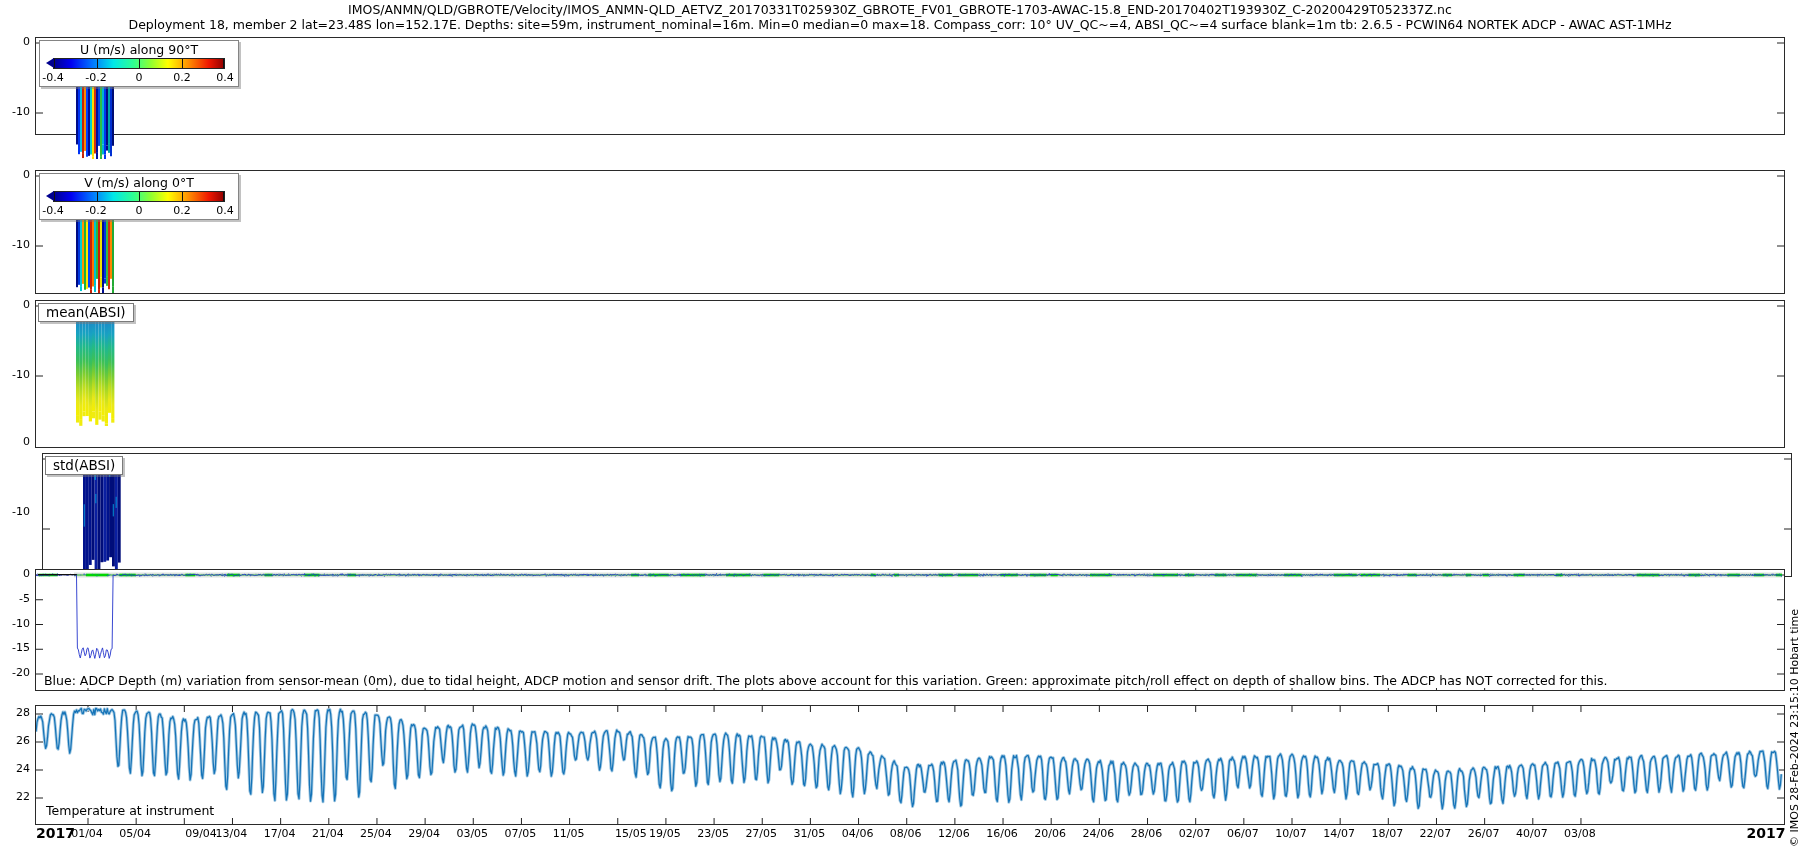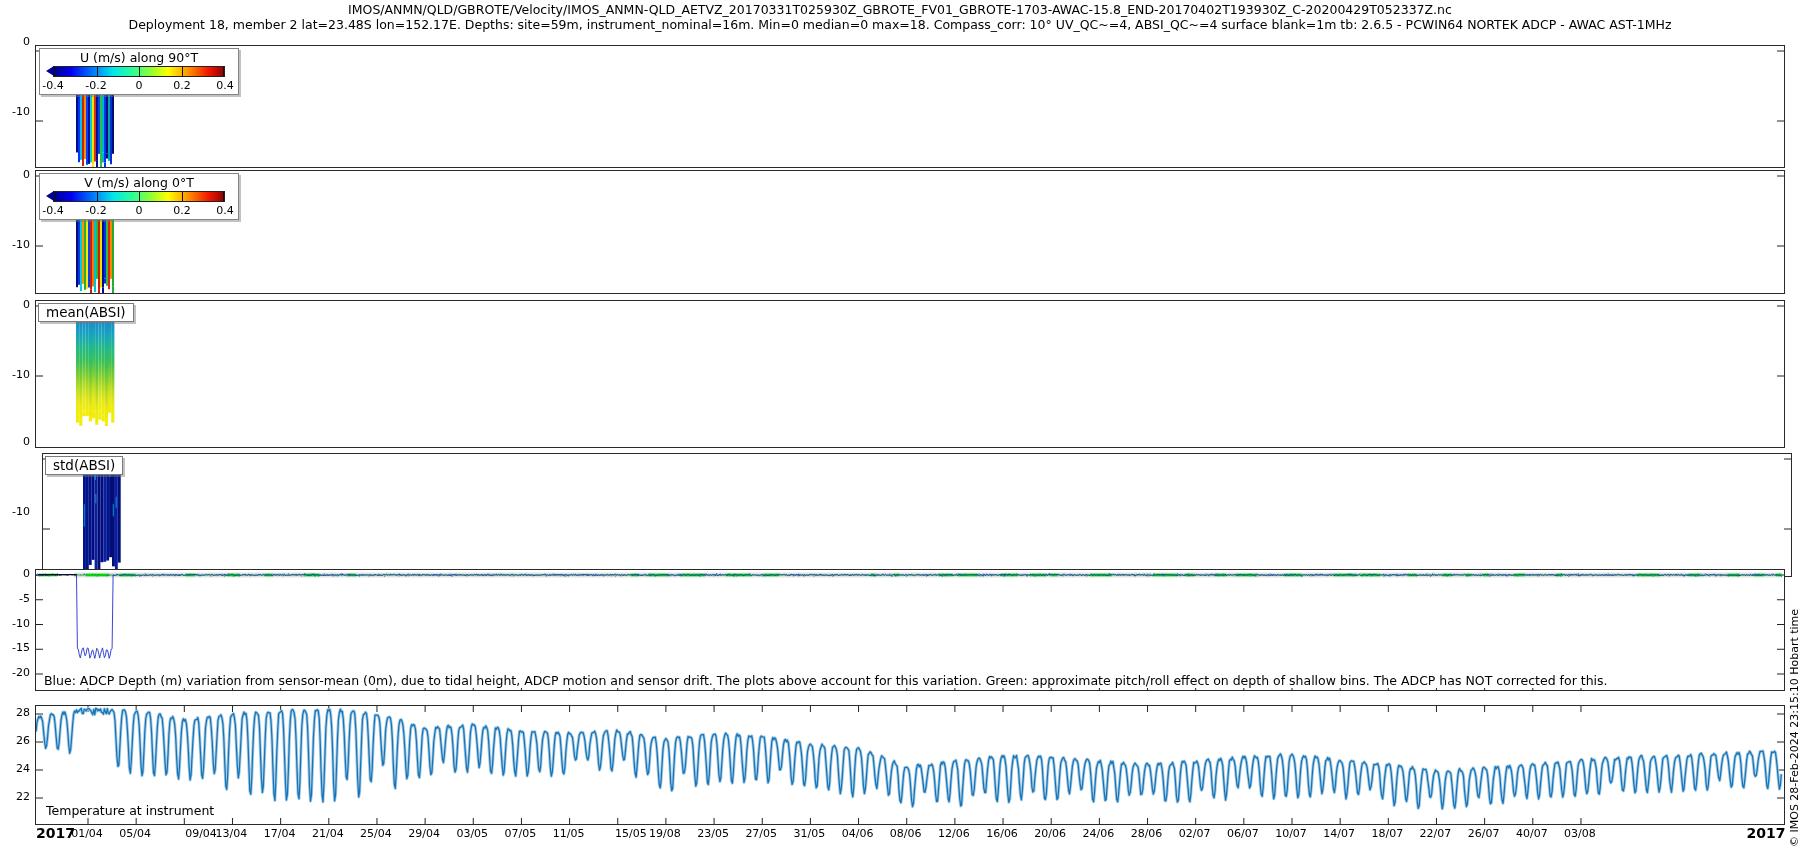--- a/index.html
+++ b/index.html
@@ -8,7 +8,7 @@
   .title1{position:absolute;top:2px;left:0;width:1800px;text-align:center;font-size:12.5px;white-space:nowrap;}
   .title2{position:absolute;top:17px;left:0;width:1800px;text-align:center;font-size:12.5px;white-space:nowrap;}
   .panel{position:absolute;left:35px;width:1750px;border:1px solid #2a2a2a;background:#fff;box-sizing:border-box;}
-  #panel-u{top:37px;height:123px;margin-top:8px;}
+  #panel-u{top:37px;height:98px;}
   #panel-v{top:170px;height:124px;}
   #panel-mean{top:300px;height:148px;}
   #panel-std{top:453px;height:124px;margin-left:7px;}

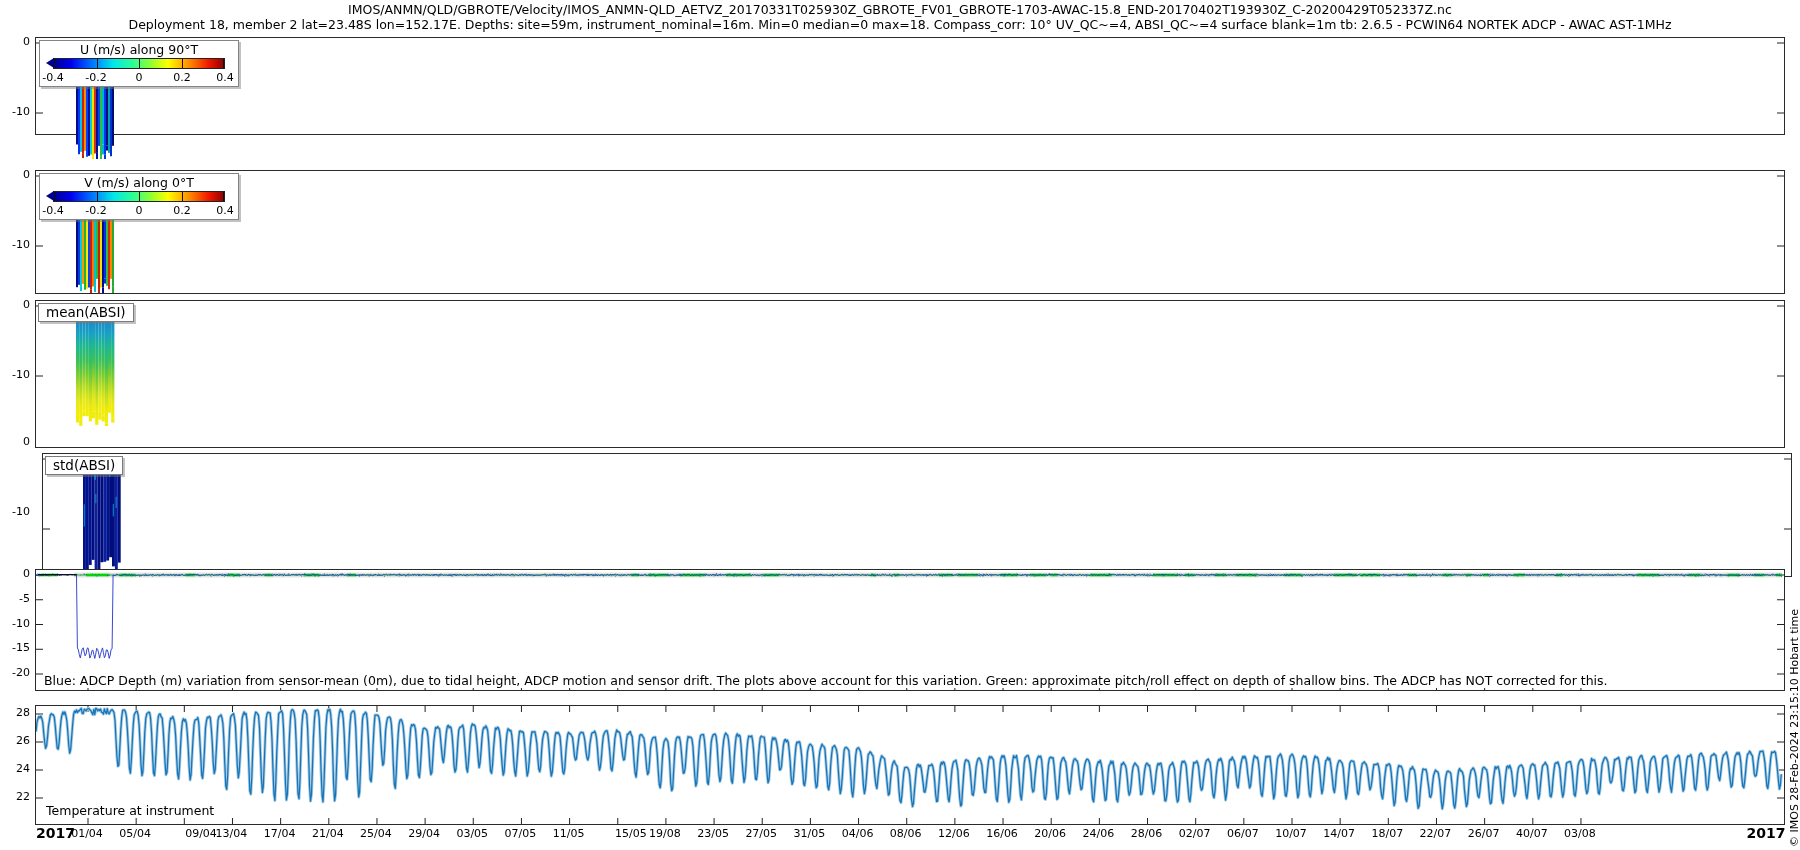--- a/index.html
+++ b/index.html
@@ -1080,7 +1080,7 @@
     <div class="xlab" style="left: 490.44px;">07/05</div>
     <div class="xlab" style="left: 538.6px;">11/05</div>
     <div class="xlab" style="left: 586.76px; text-align: right;">15/05</div>
-    <div class="xlab" style="left: 634.92px;">19/08</div>
+    <div class="xlab" style="left: 634.92px;">19/05</div>
     <div class="xlab" style="left: 683.08px;">23/05</div>
     <div class="xlab" style="left: 731.24px;">27/05</div>
     <div class="xlab" style="left: 779.4px;">31/05</div>

